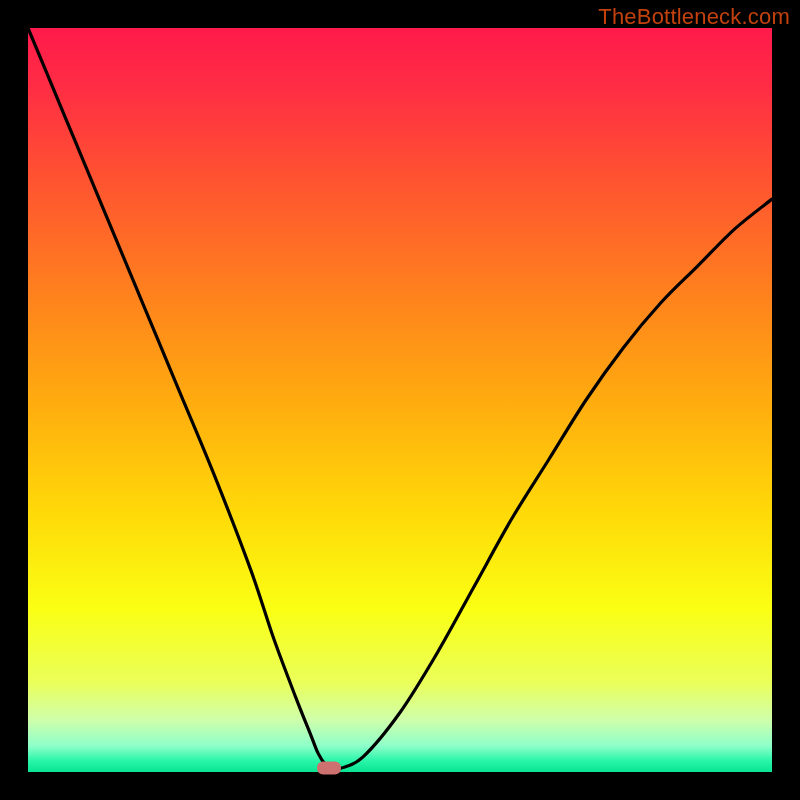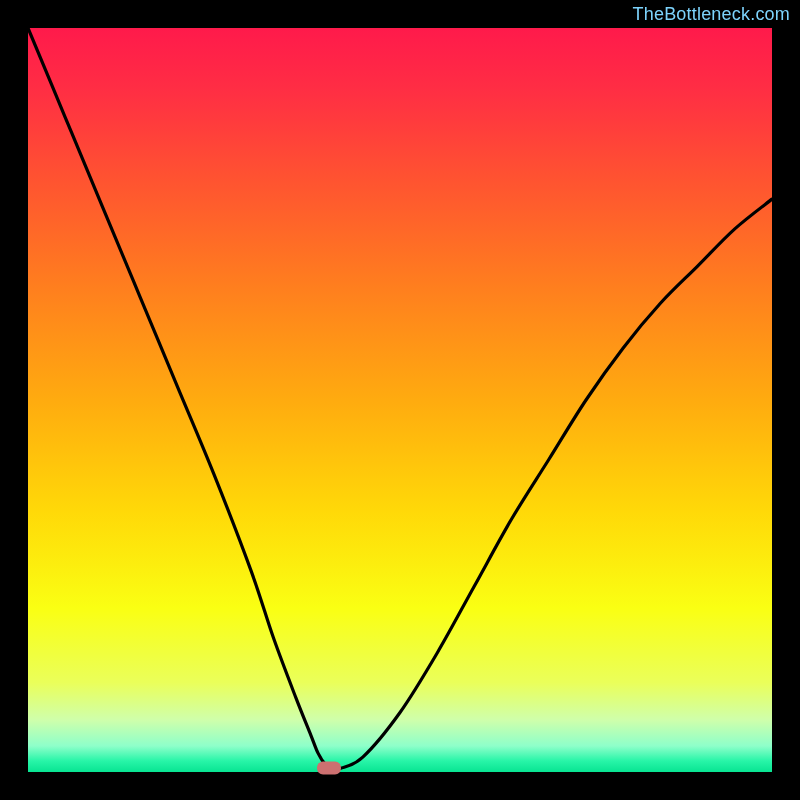--- a/index.html
+++ b/index.html
@@ -15,8 +15,8 @@
     position: absolute;
     top: 4px;
     right: 10px;
-    color: #7dd3fc;
-    font-size: 18px;
+    color: #c2410c;
+    font-size: 22px;
     font-weight: 500;
     z-index: 10;
     letter-spacing: 0.2px;

